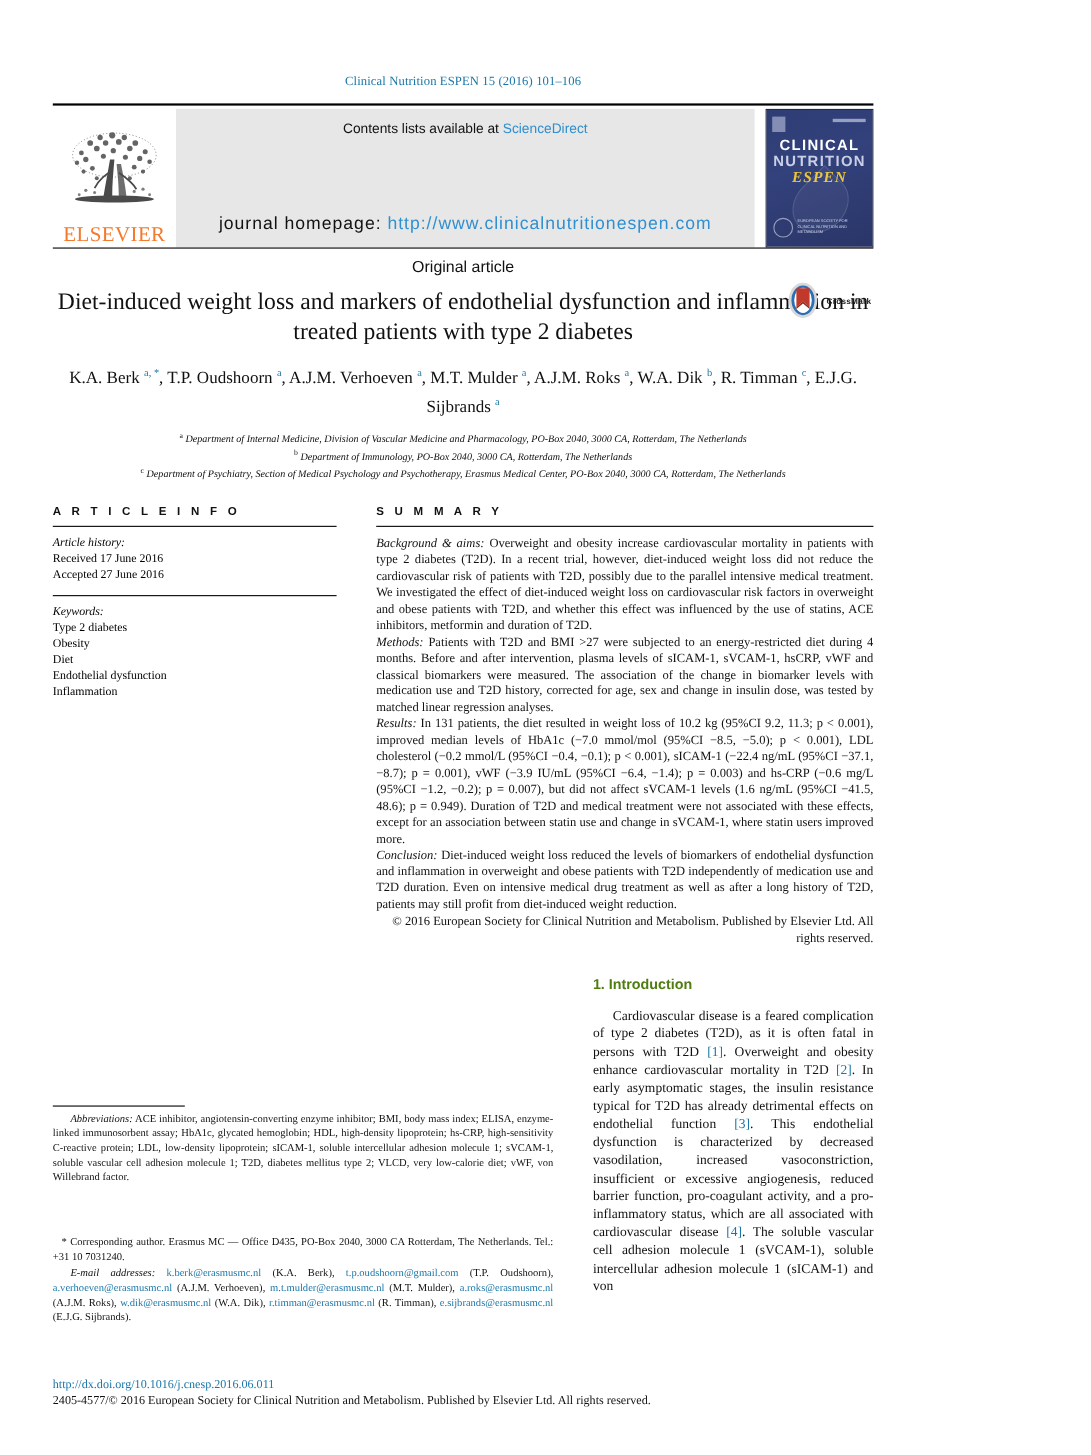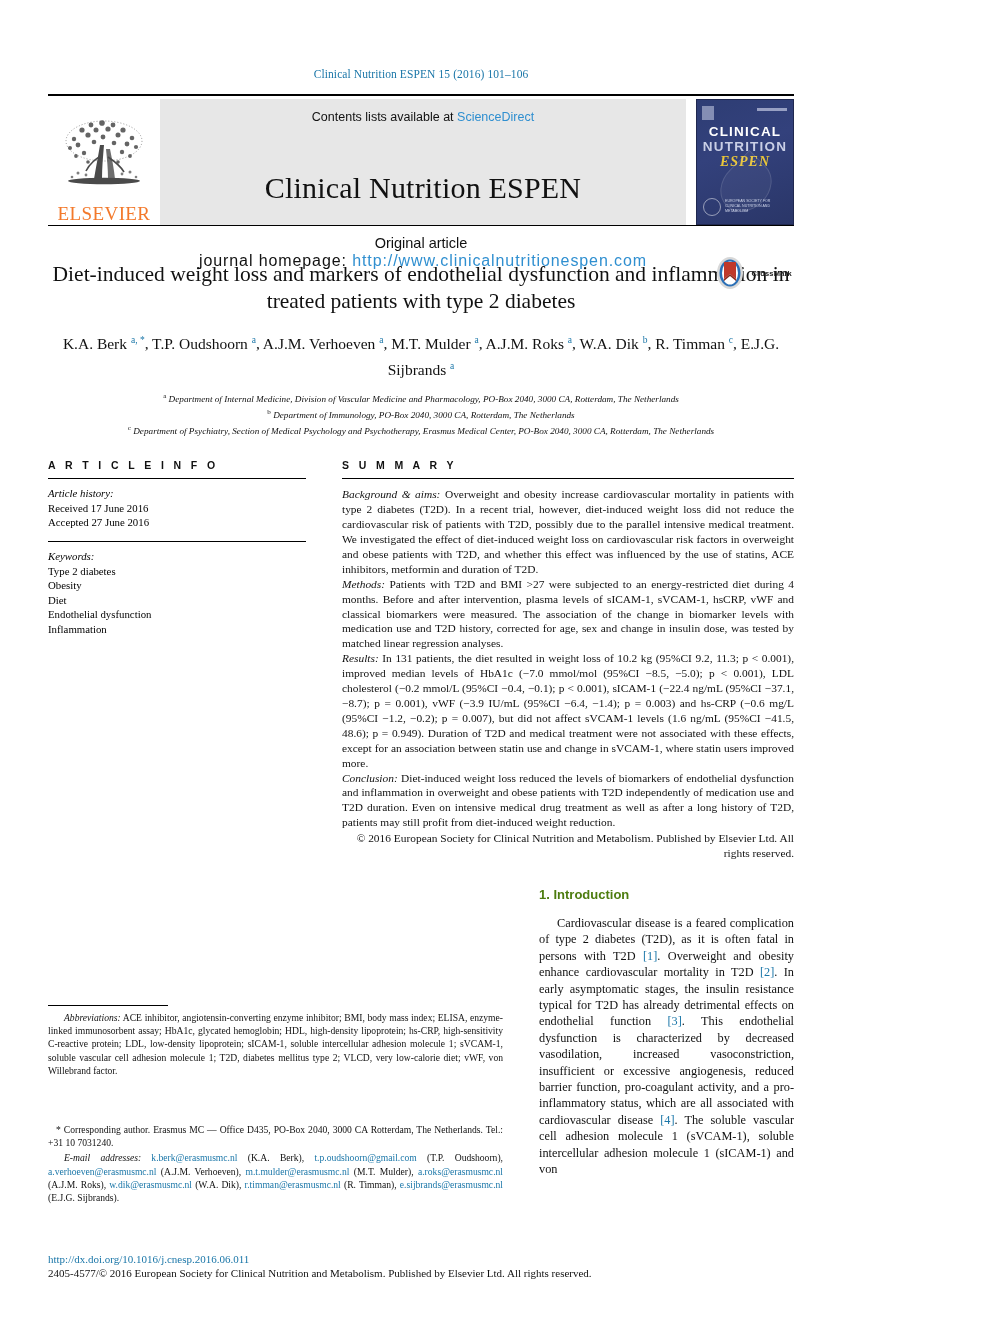--- a/index.html
+++ b/index.html
@@ -356,7 +356,6 @@
       <div class="contents-line">
         <span>Contents lists available at </span><span class="sd">ScienceDirect</span>
       </div>
-      <div class="journal-title">Clinical Nutrition ESPEN</div>
       <div class="homepage-line">
         <span>journal homepage: </span><span class="url">http://www.clinicalnutritionespen.com</span>
       </div>

